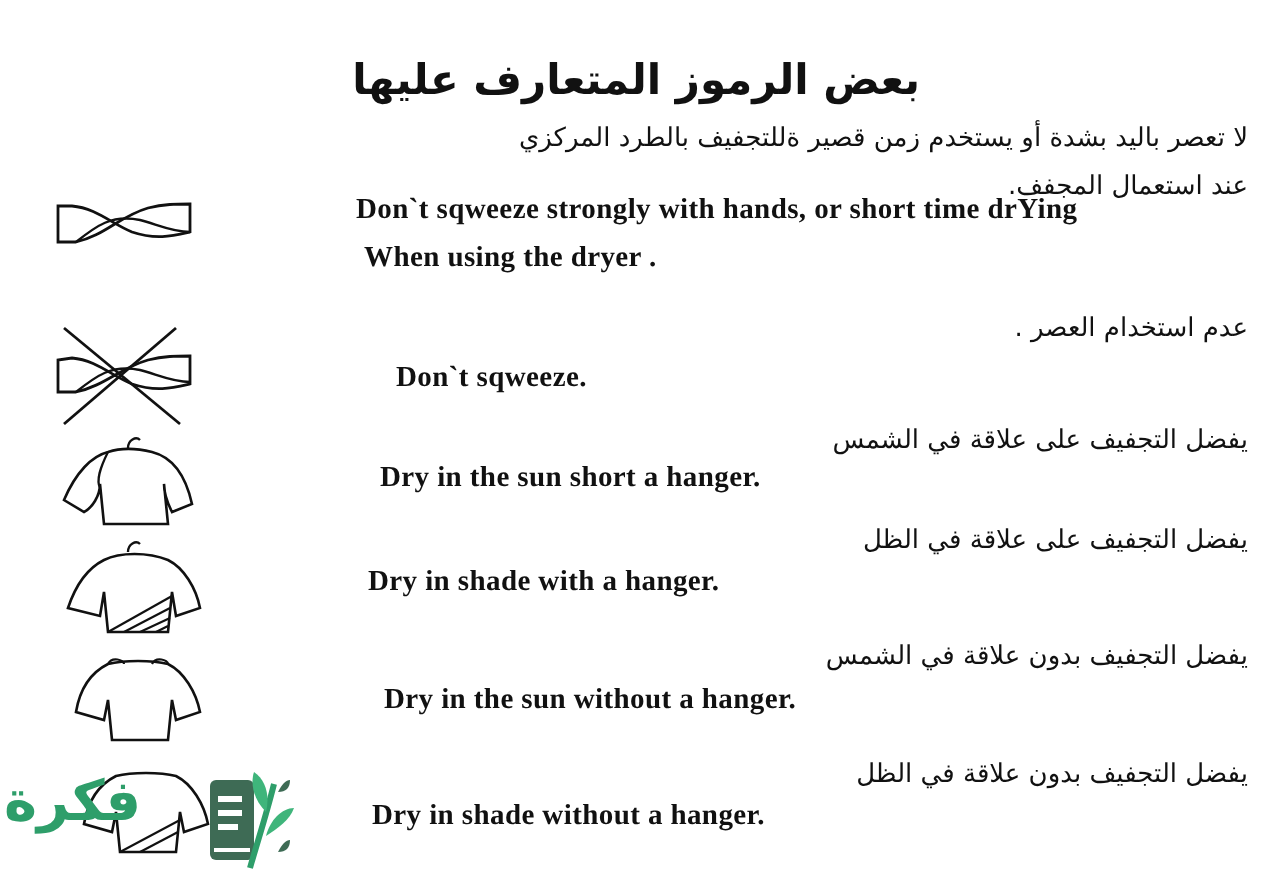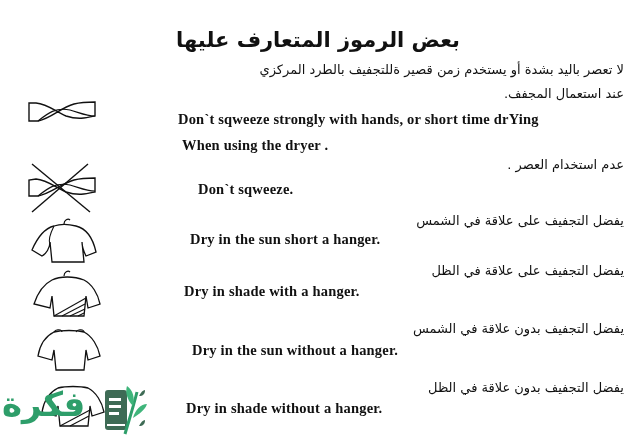--- a/index.html
+++ b/index.html
@@ -89,7 +89,7 @@
 </div>
 <div class="ar" style="top:62px;">لا تعصر باليد بشدة أو يستخدم زمن قصير ةللتجفيف بالطرد المركزي</div>
 <div class="ar" style="top:86px;">عند استعمال المجفف.</div>
-<div class="en" style="left:178px; top:111px;">Don`t sqweeze strongly with hands, or short time drYing</div>
+<div class="en" style="left:178px; top:97px;">Don`t sqweeze strongly with hands, or short time drYing</div>
 <div class="en" style="left:182px; top:137px;">When using the dryer  .</div>
 
 <div class="sym" style="left:26px; top:162px;">

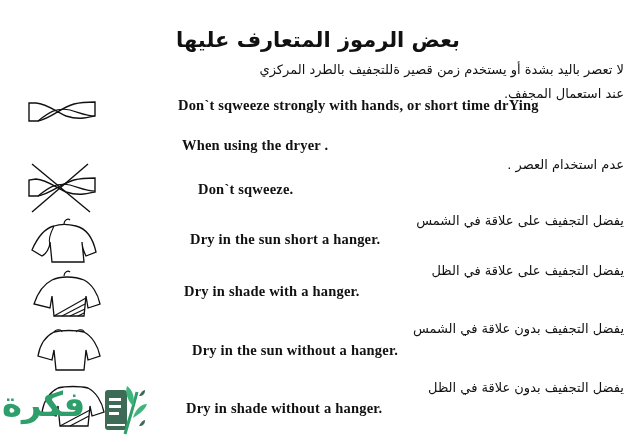--- a/index.html
+++ b/index.html
@@ -90,7 +90,7 @@
 <div class="ar" style="top:62px;">لا تعصر باليد بشدة أو يستخدم زمن قصير ةللتجفيف بالطرد المركزي</div>
 <div class="ar" style="top:86px;">عند استعمال المجفف.</div>
 <div class="en" style="left:178px; top:97px;">Don`t sqweeze strongly with hands, or short time drYing</div>
-<div class="en" style="left:182px; top:137px;">When using the dryer  .</div>
+<div class="en" style="left:182px; top:121px;">When using the dryer  .</div>
 
 <div class="sym" style="left:26px; top:162px;">
   <svg width="72" height="52" viewBox="0 0 72 52">

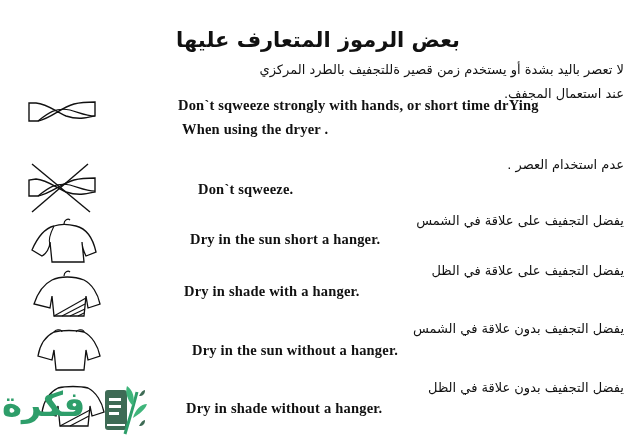--- a/index.html
+++ b/index.html
@@ -66,7 +66,7 @@
       direction: rtl;
       font-family: "DejaVu Sans", sans-serif;
       font-weight: bold;
-      font-size: 34px;
+      font-size: 28px;
       color: #2e9e6a;
       letter-spacing: -1px;
     }

